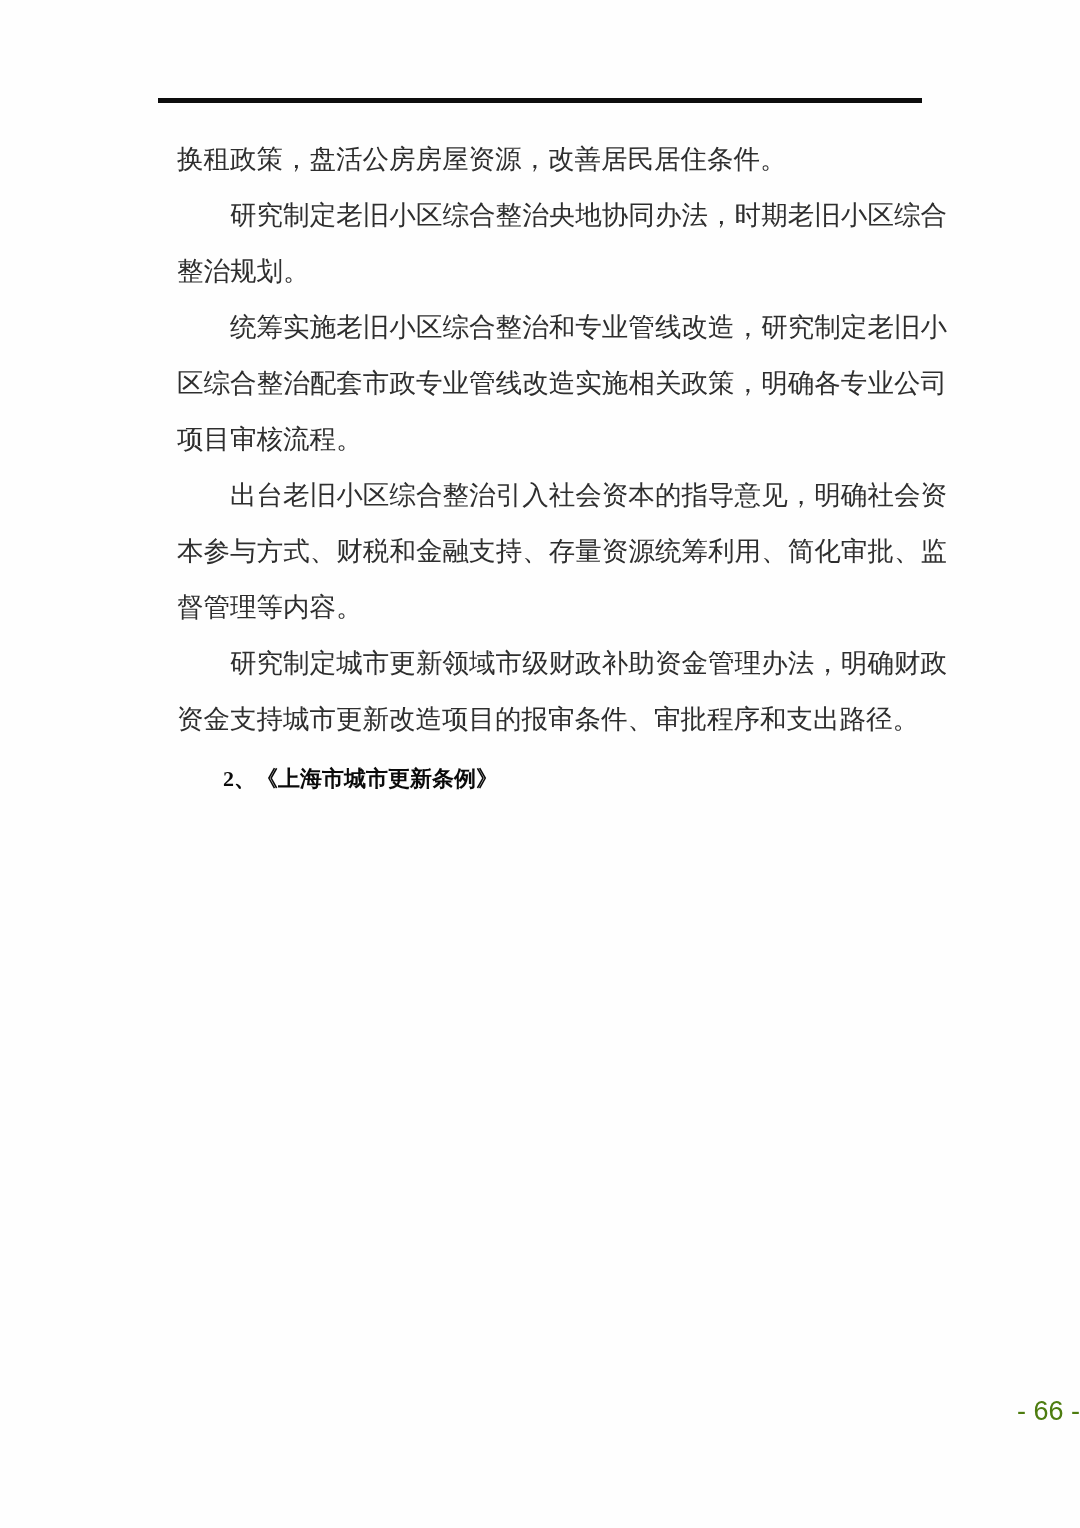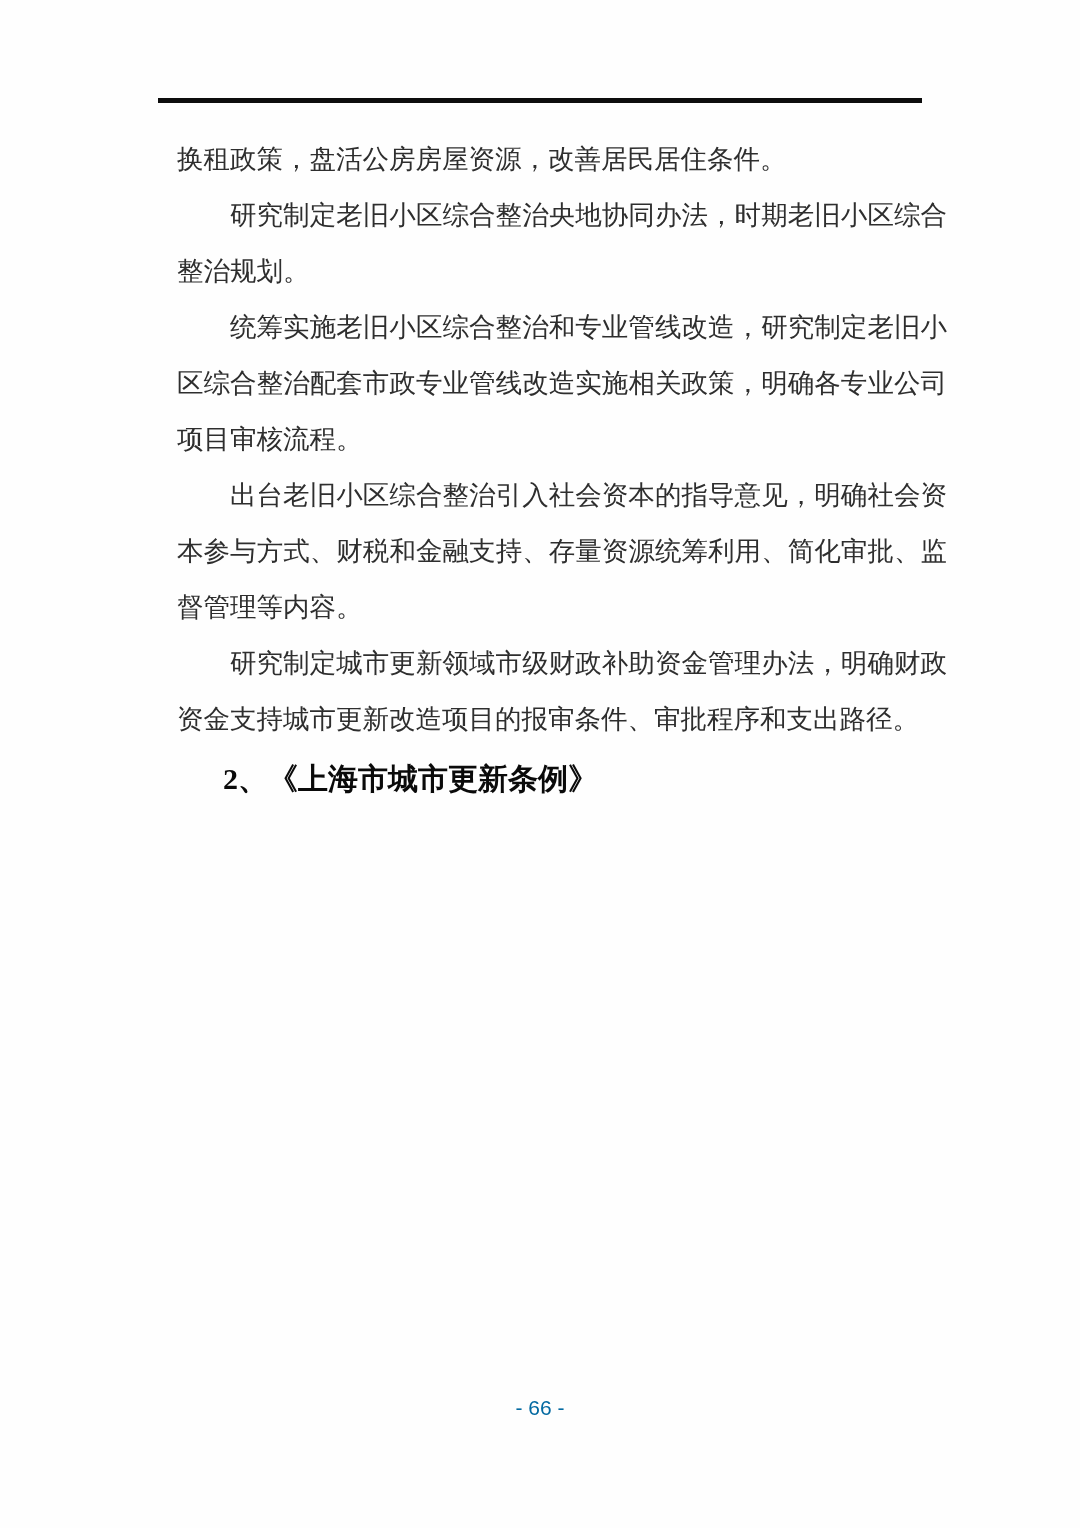--- a/index.html
+++ b/index.html
@@ -54,7 +54,7 @@
   .chapter-heading {
     text-indent: 46px;
     font-weight: bold;
-    font-size: 30px;
+    font-size: 22px;
     line-height: 60px;
     margin-top: 2px !important;
     color: #0a0a0a;

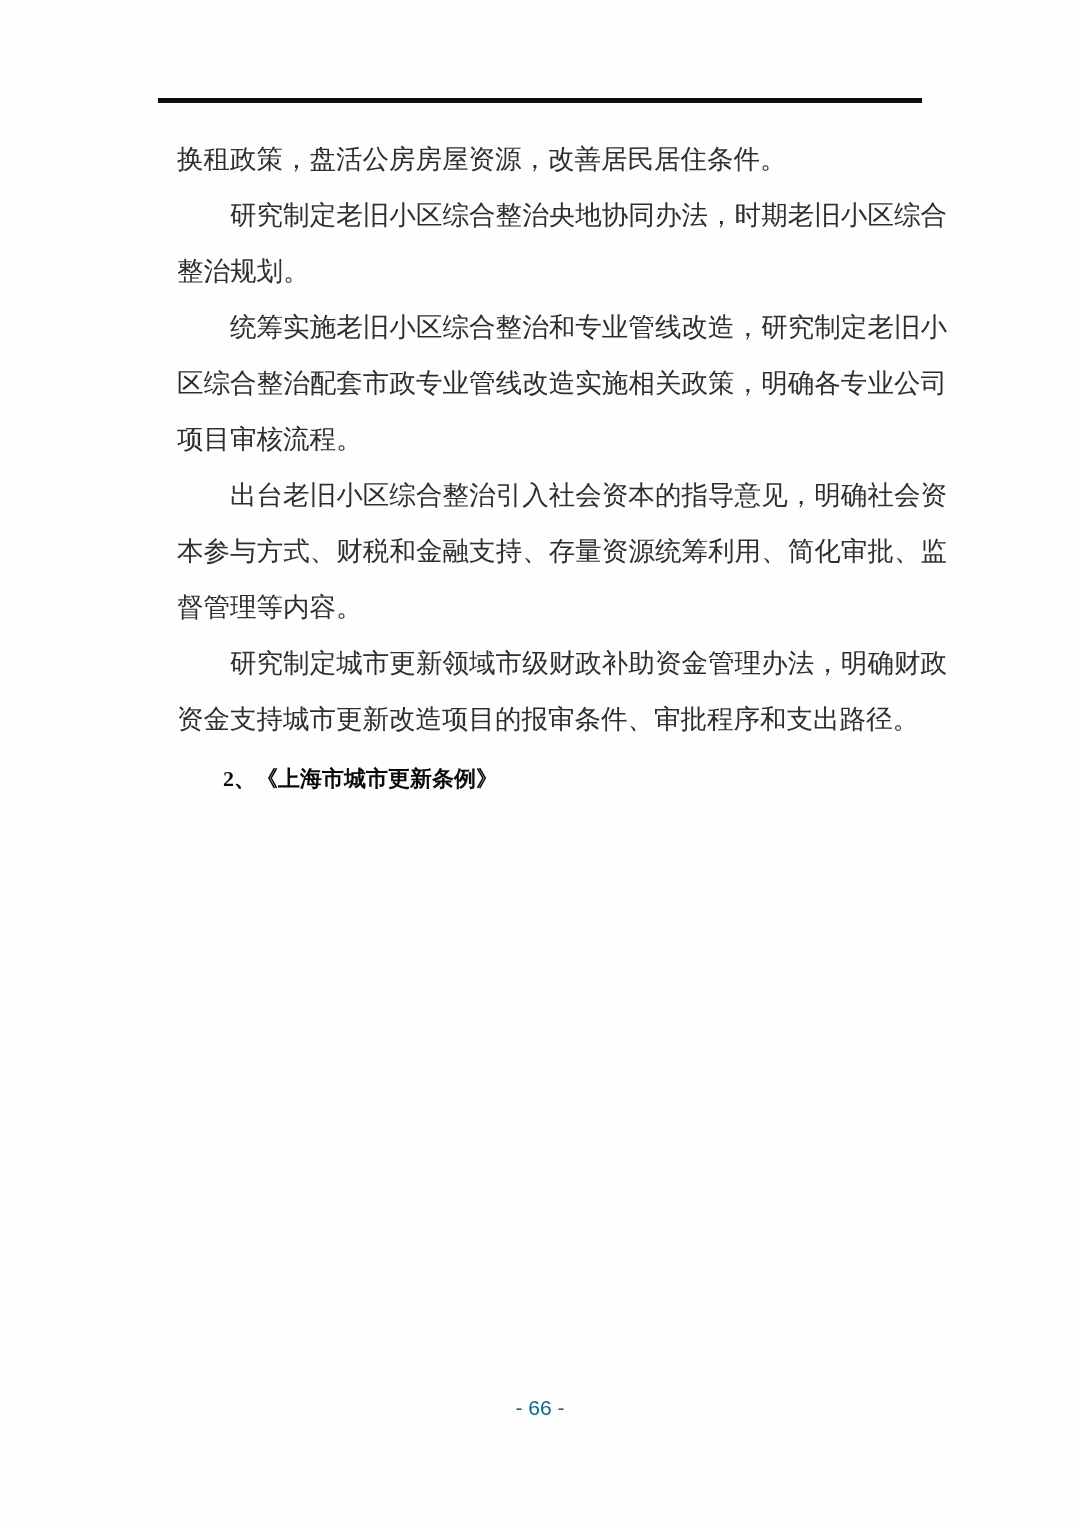--- a/index.html
+++ b/index.html
@@ -64,10 +64,10 @@
     top: 1396px;
     left: 0;
     width: 100%;
-    text-align: center;
+    text-align: right;
     font-family: "Liberation Sans", "DejaVu Sans", sans-serif;
-    font-size: 21px;
-    color: #0369a1;
+    font-size: 27px;
+    color: #4d7c0f;
   }
 </style>
 </head>

